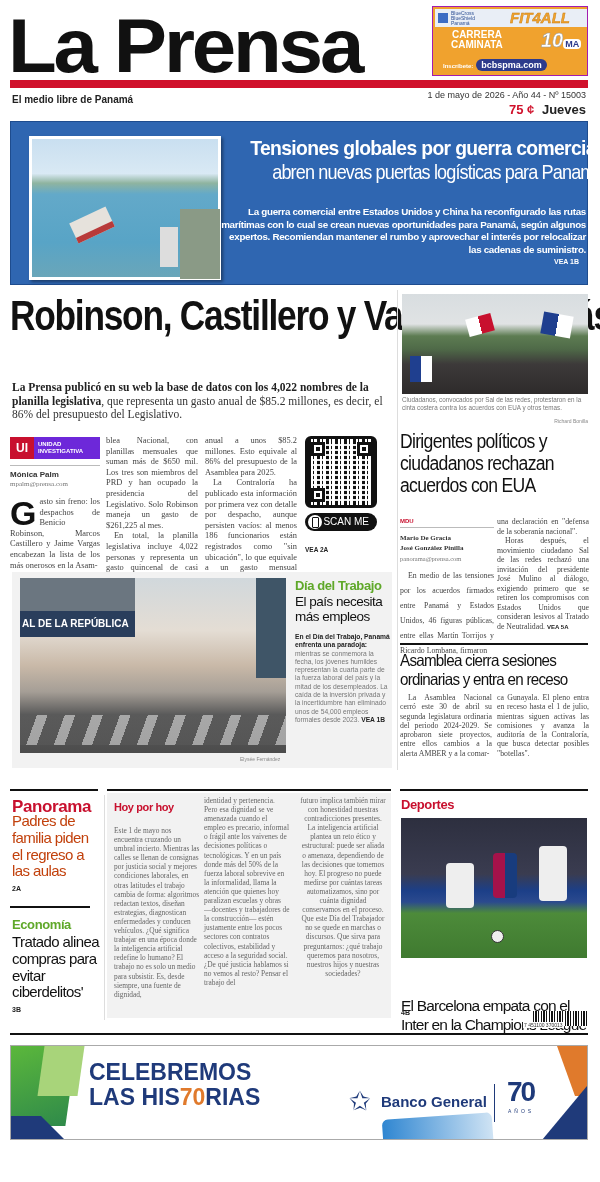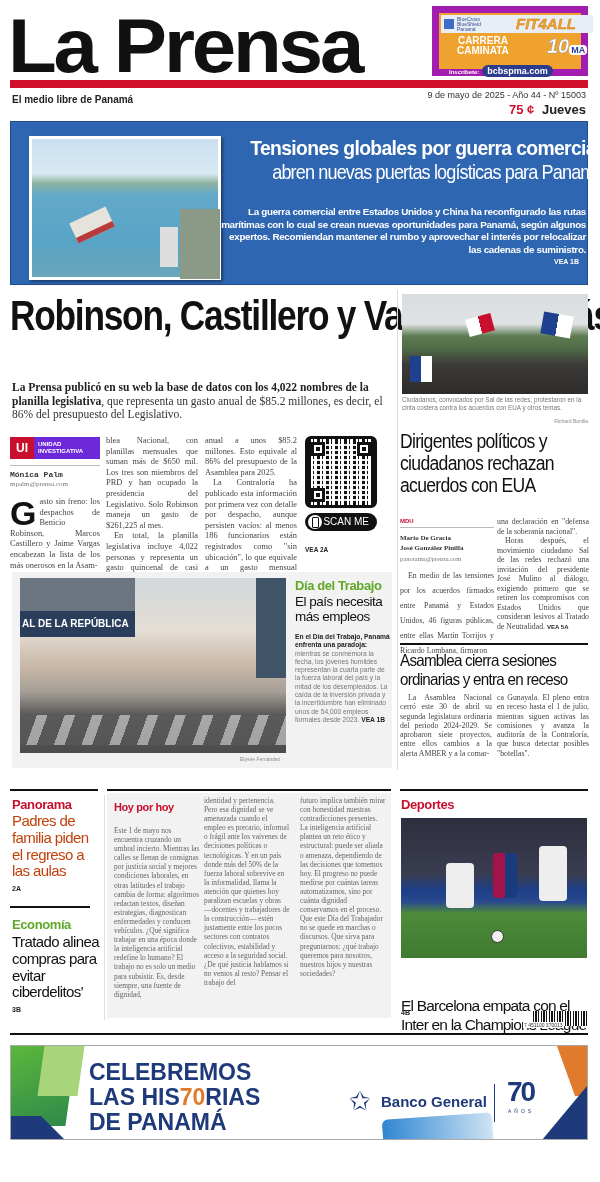--- a/index.html
+++ b/index.html
@@ -15,7 +15,7 @@
     #price { color: #d0112b; margin-right: 4px; }
 
     
-    #ad-top { left: 432px; top: 6px; width: 156px; height: 70px; background: #f0a22e; border: 7px solid #a21caf; }
+    #ad-top { left: 432px; top: 6px; width: 156px; height: 70px; background: #f0a22e; border: 1px solid #a21caf; }
     #ad-top .bc { position:absolute; left:2px; top:2px; width:58px; height:18px; background:#e9eef6; font-family:"Liberation Sans",sans-serif; font-size:5px; color:#2d4f94; padding:2px 2px 0 16px; line-height:5px;}
     #ad-top .bc .ic{position:absolute;left:3px;top:4px;width:10px;height:10px;background:#3c6cc4;}
     #ad-top .fit { position:absolute; left:60px; top:2px; width:94px; height:18px; background:#e9eef6; font-family:"Liberation Sans",sans-serif; font-weight:900; font-style:italic; font-size:15px; color:#f0a22e; text-align:center; line-height:18px; -webkit-text-stroke: 0.4px #c57b0f;}

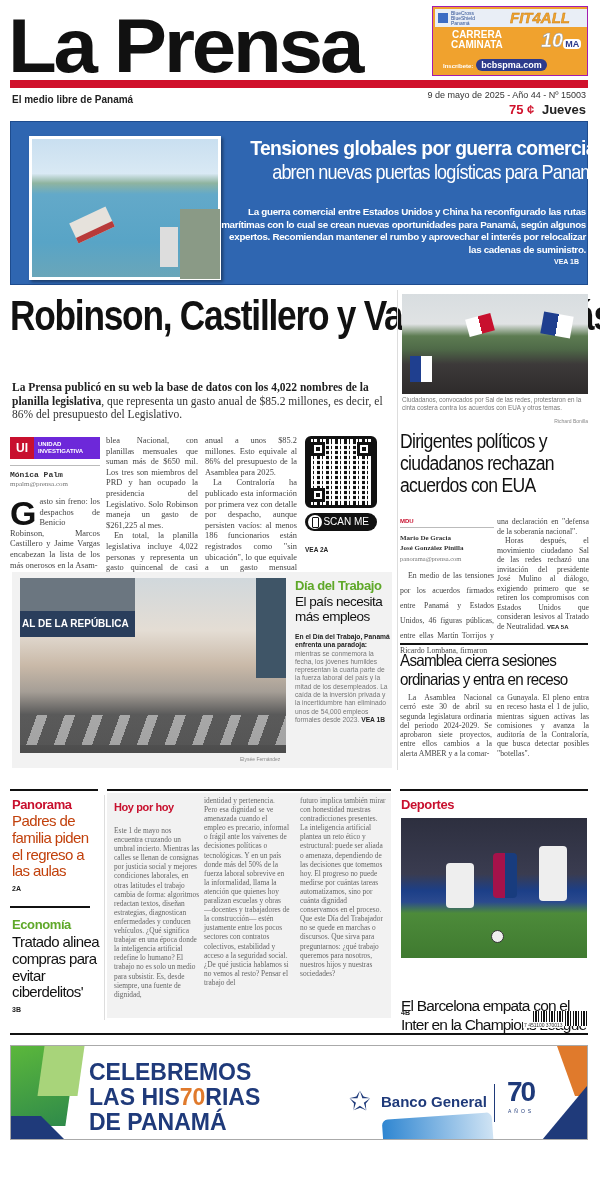--- a/index.html
+++ b/index.html
@@ -152,7 +152,7 @@
 <div class="abs" id="logo">La Prensa</div>
 <div class="abs" id="redbar"></div>
 <div class="abs" id="tagline">El medio libre de Panamá</div>
-<div class="abs" id="dateline">9 de mayo de 2025 - Año 44 - Nº 15003</div>
+<div class="abs" id="dateline">1 de mayo de 2026 - Año 44 - Nº 15003</div>
 <div class="abs" id="price-row">
   <span id="price">75 ¢</span>
   <span>Jueves</span>

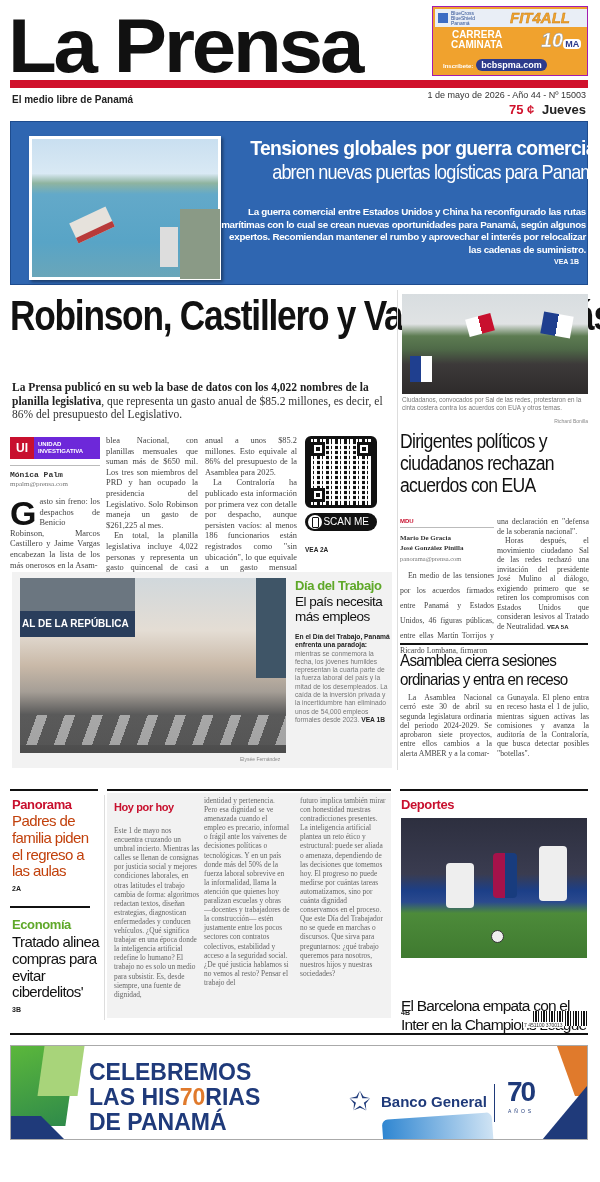--- a/index.html
+++ b/index.html
@@ -44,7 +44,7 @@
     #ui-badge .ui { position:absolute; left:0; top:0; width:24px; height:22px; background:#c8102e; color:#fff; font-family:"Liberation Sans",sans-serif; font-weight:bold; font-size:12px; text-align:center; line-height:22px;}
     #ui-badge .txt{ position:absolute; left:28px; top:4px; color:#fff; font-family:"Liberation Sans",sans-serif; font-weight:bold; font-size:6px; line-height:7px;}
     #ui-rule { left: 10px; top: 465px; width: 90px; height: 1px; background:#bbb;}
-    #author { left: 10px; top: 470px; font-family:Liberation Mono, monospace; font-weight:bold; font-size:8px; color:#333;}
+    #author { left: 10px; top: 470px; font-family:Liberation Sans, sans-serif; font-weight:bold; font-size:8px; color:#333;}
     #author-mail { left: 10px; top: 480px; font-family:"Liberation Serif",serif; font-size:7px; color:#777;}
     .col { font-family:"Liberation Serif",serif; font-size: 8.4px; line-height: 10.6px; color:#444; text-align: justify; hyphens:auto;}
     #mcol1 { left: 10px; top: 497px; width: 90px; text-indent: 0;}

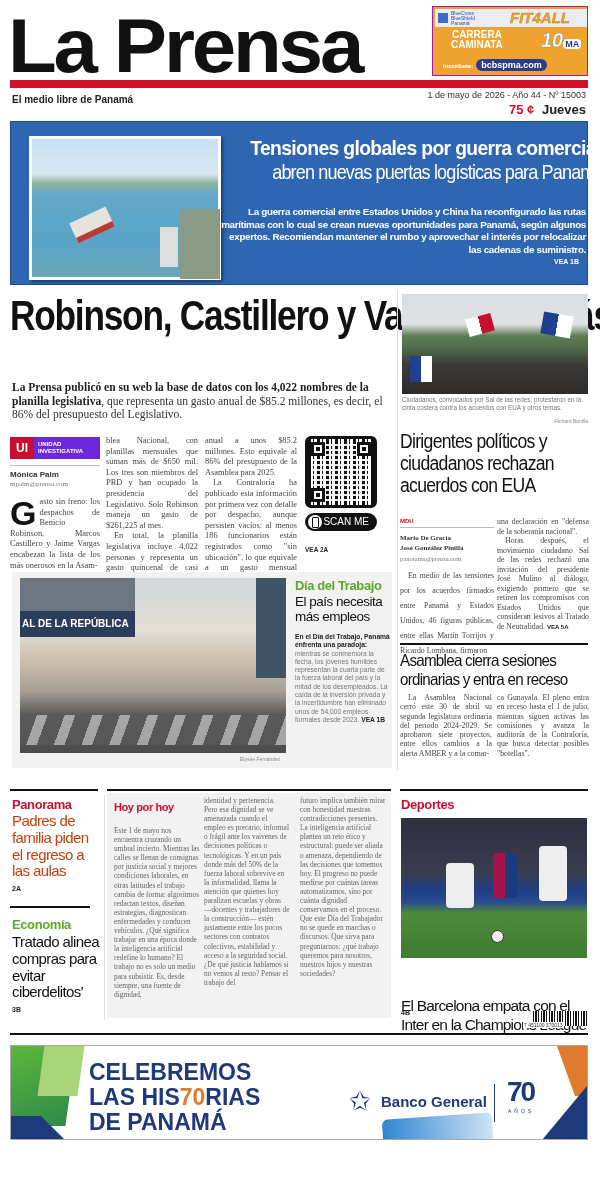--- a/index.html
+++ b/index.html
@@ -102,7 +102,7 @@
     #hrule-low1 { left: 10px; top: 789px; width: 88px; height: 2px; background:#111;}
     #hrule-low2 { left: 107px; top: 789px; width: 284px; height: 2px; background:#111;}
     #hrule-low3 { left: 400px; top: 789px; width: 188px; height: 2px; background:#111;}
-    #pan-kicker { left: 12px; top: 797px; font-family:"Liberation Sans",sans-serif; font-weight:bold; font-size:13px; color:#c8102e; letter-spacing:-0.4px;}
+    #pan-kicker { left: 12px; top: 797px; font-family:"Liberation Sans",sans-serif; font-weight:bold; font-size:17px; color:#c8102e; letter-spacing:-0.4px;}
     #pan-head { left: 12px; top: 813px; width: 88px; font-family:"Liberation Sans",sans-serif; font-size:15px; line-height:16.8px; color:#c2410c; letter-spacing:-0.6px;}
     #pan-page { left: 12px; top: 885px; font-family:"Liberation Sans",sans-serif; font-weight:bold; font-size:7px;}
     #mid-rule { left: 10px; top: 906px; width: 80px; height: 2px; background:#111;}

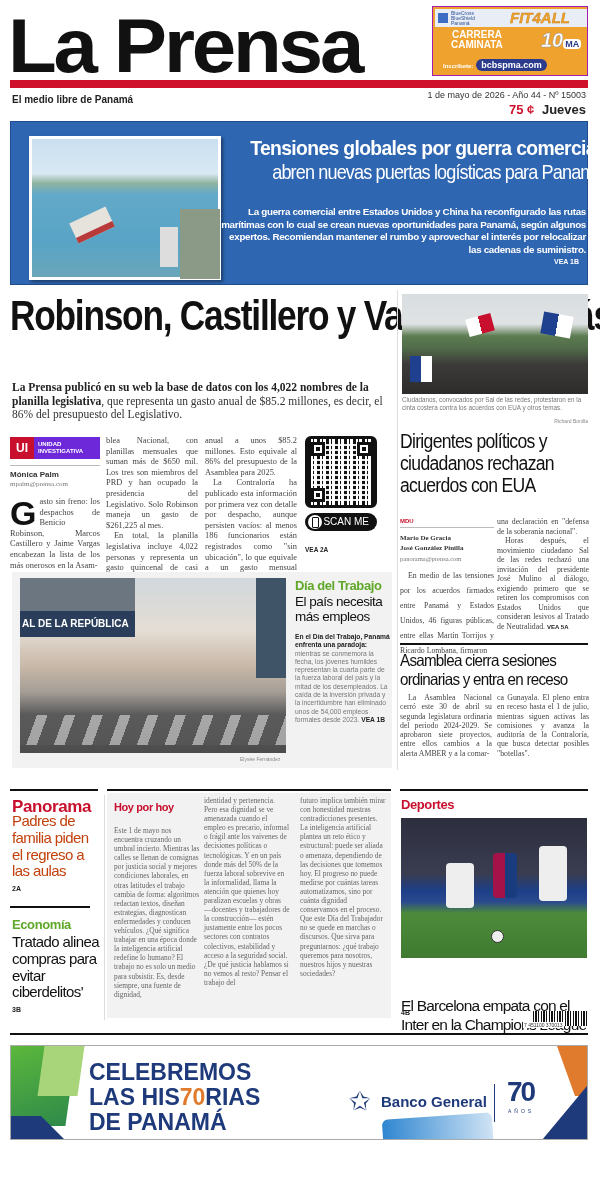--- a/index.html
+++ b/index.html
@@ -115,7 +115,7 @@
     #hoy-kicker { left: 114px; top: 801px; font-family:"Liberation Sans",sans-serif; font-weight:bold; font-size:11px; color:#c8102e; letter-spacing:-0.4px;text-align:right;}
     #hcol1 { left: 114px; top: 826px; width: 86px; font-size:7.4px; line-height:9.1px; text-align:left; color:#666;}
     #hcol2 { left: 204px; top: 796px; width: 86px; font-size:7.4px; line-height:9.1px; text-align:left; color:#666;}
-    #hcol3 { left: 300px; top: 796px; width: 86px; font-size:7.4px; line-height:9.1px; text-align:left; color:#666;}
+    #hcol3 { left: 300px; top: 796px; width: 86px; font-size:7.4px; line-height:9.1px; text-align:center; color:#666;}
 
     #dep-kicker { left: 401px; top: 797px; font-family:"Liberation Sans",sans-serif; font-weight:bold; font-size:13px; color:#c8102e; letter-spacing:-0.4px;}
     #dep-img { left: 401px; top: 818px; width: 186px; height: 140px; background: linear-gradient(180deg,#2d2f3f 0%,#3a3c50 40%,#1c3f88 52%,#2b4a8e 60%,#4d8b3a 68%,#3f7a30 100%);}

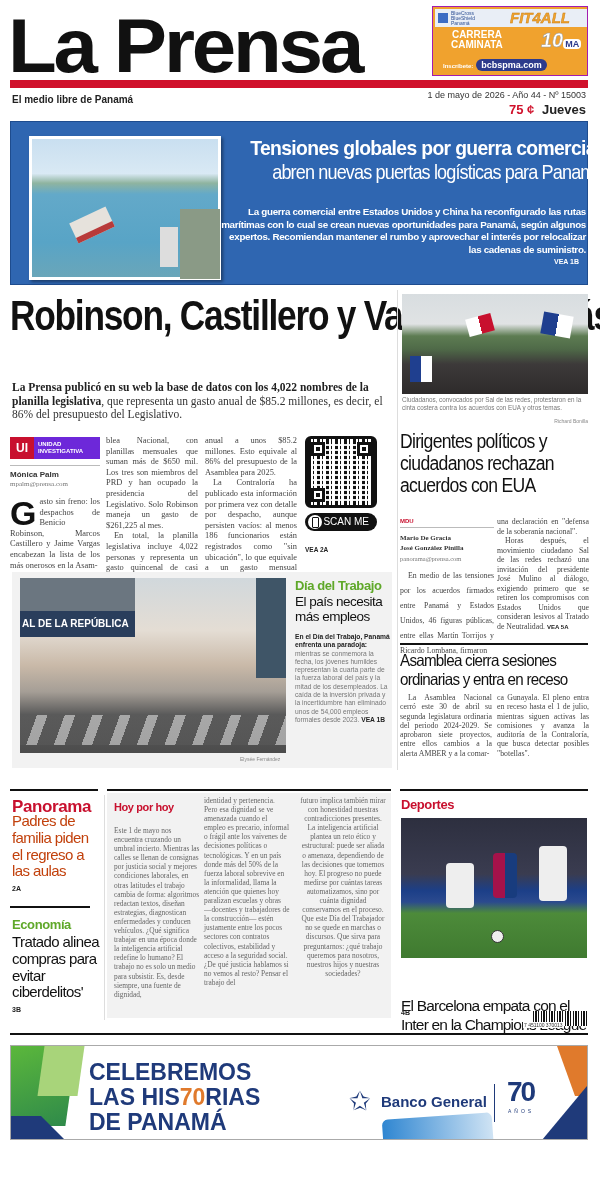--- a/index.html
+++ b/index.html
@@ -283,7 +283,6 @@
   <div class="abs" id="ad-slogan">
     <span>CELEBREMOS</span><br>
     <span>LAS HIS</span><span class="o">70</span><span>RIAS</span><br>
-    <span>DE PANAMÁ</span>
   </div>
   <div class="abs" id="bg-star">✩</div>
   <div class="abs" id="bg-name">Banco General</div>

